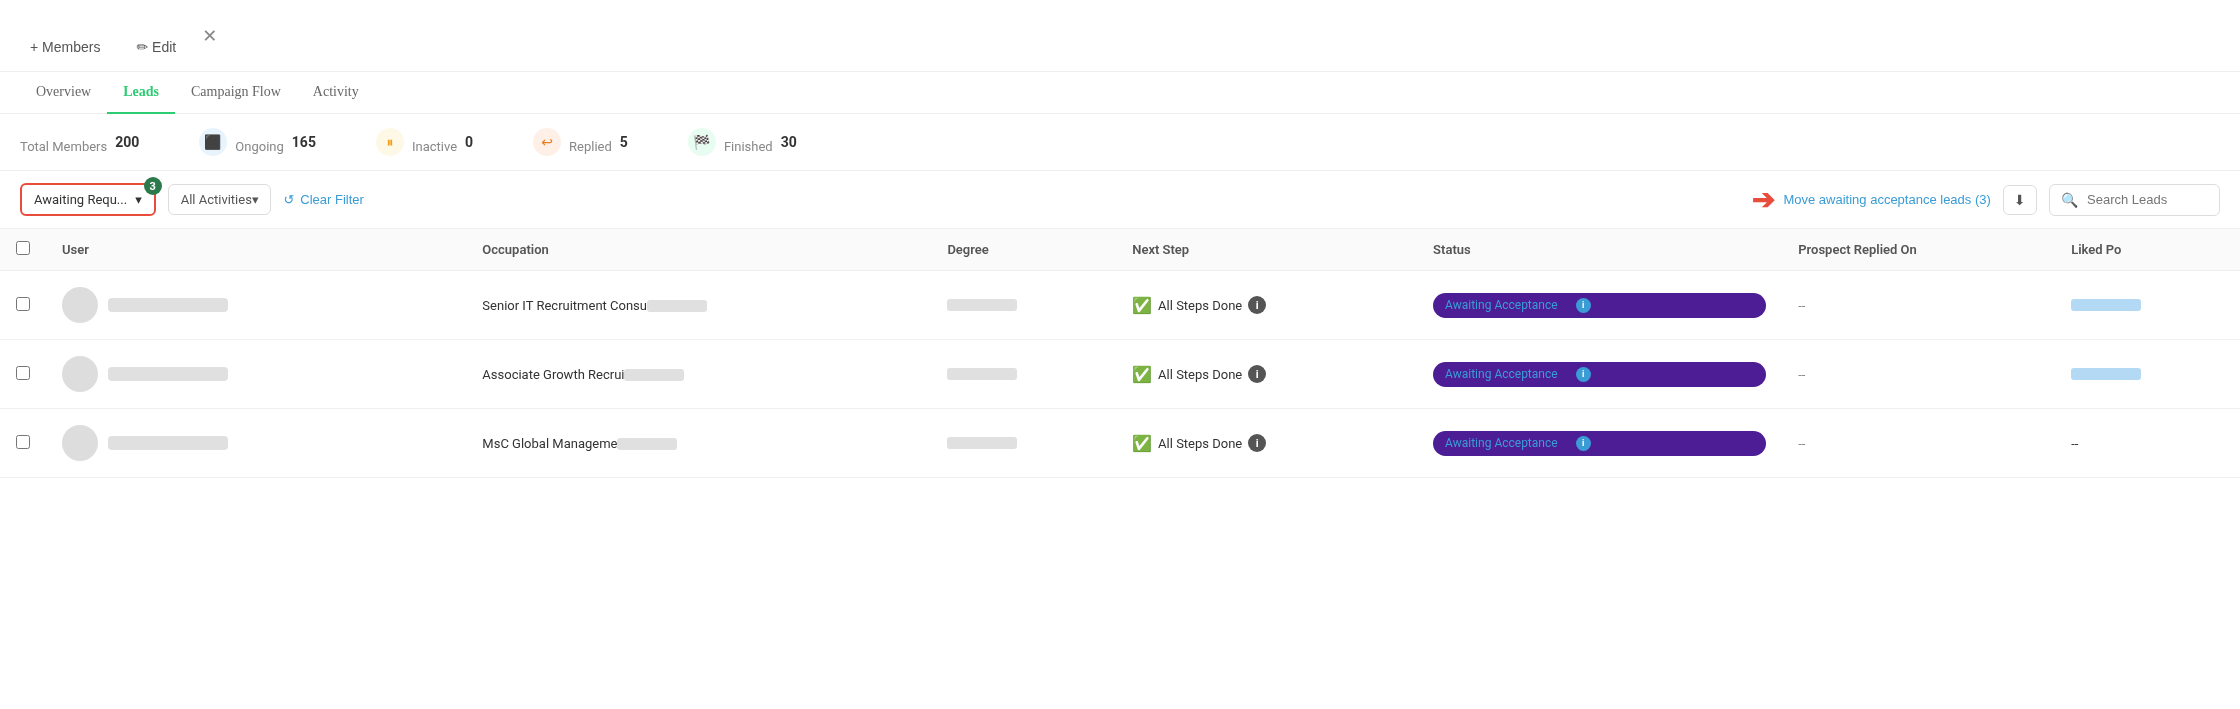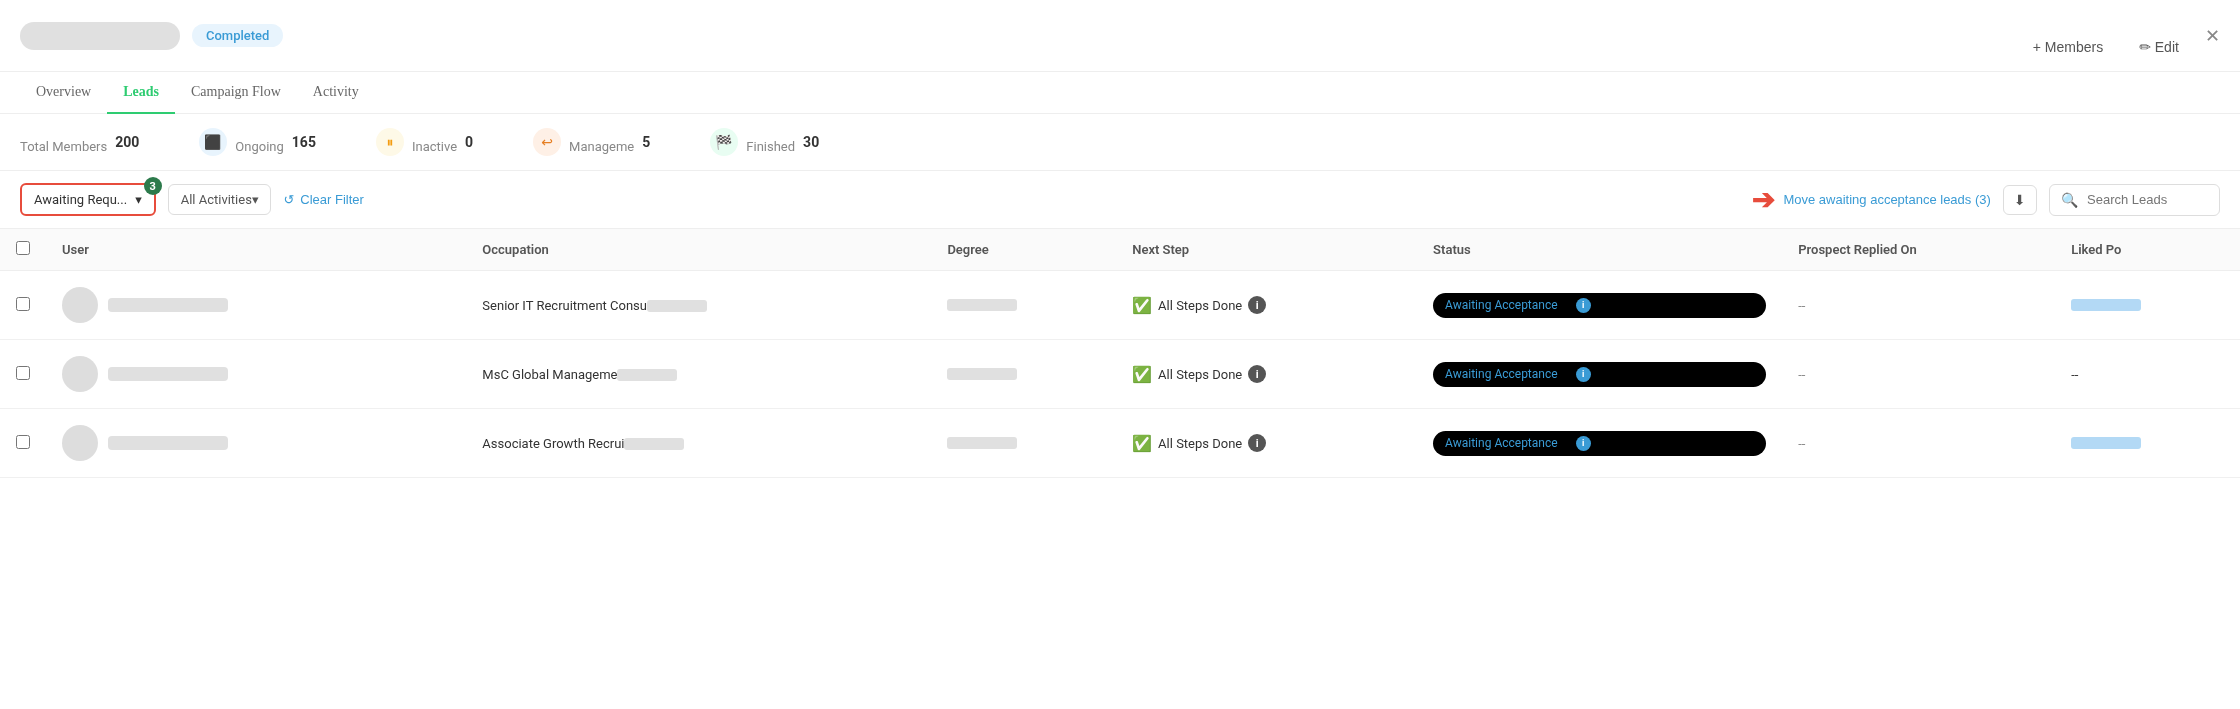--- a/index.html
+++ b/index.html
@@ -171,10 +171,6 @@
 <body>
 
 <div class="top-bar">
-  <div class="top-bar-left">
-    <div class="blurred-name"></div>
-    <span class="badge-completed">Completed</span>
-  </div>
   <div class="top-bar-right">
     <button class="top-action-btn">+ Members</button>
     <button class="top-action-btn">✏ Edit</button>

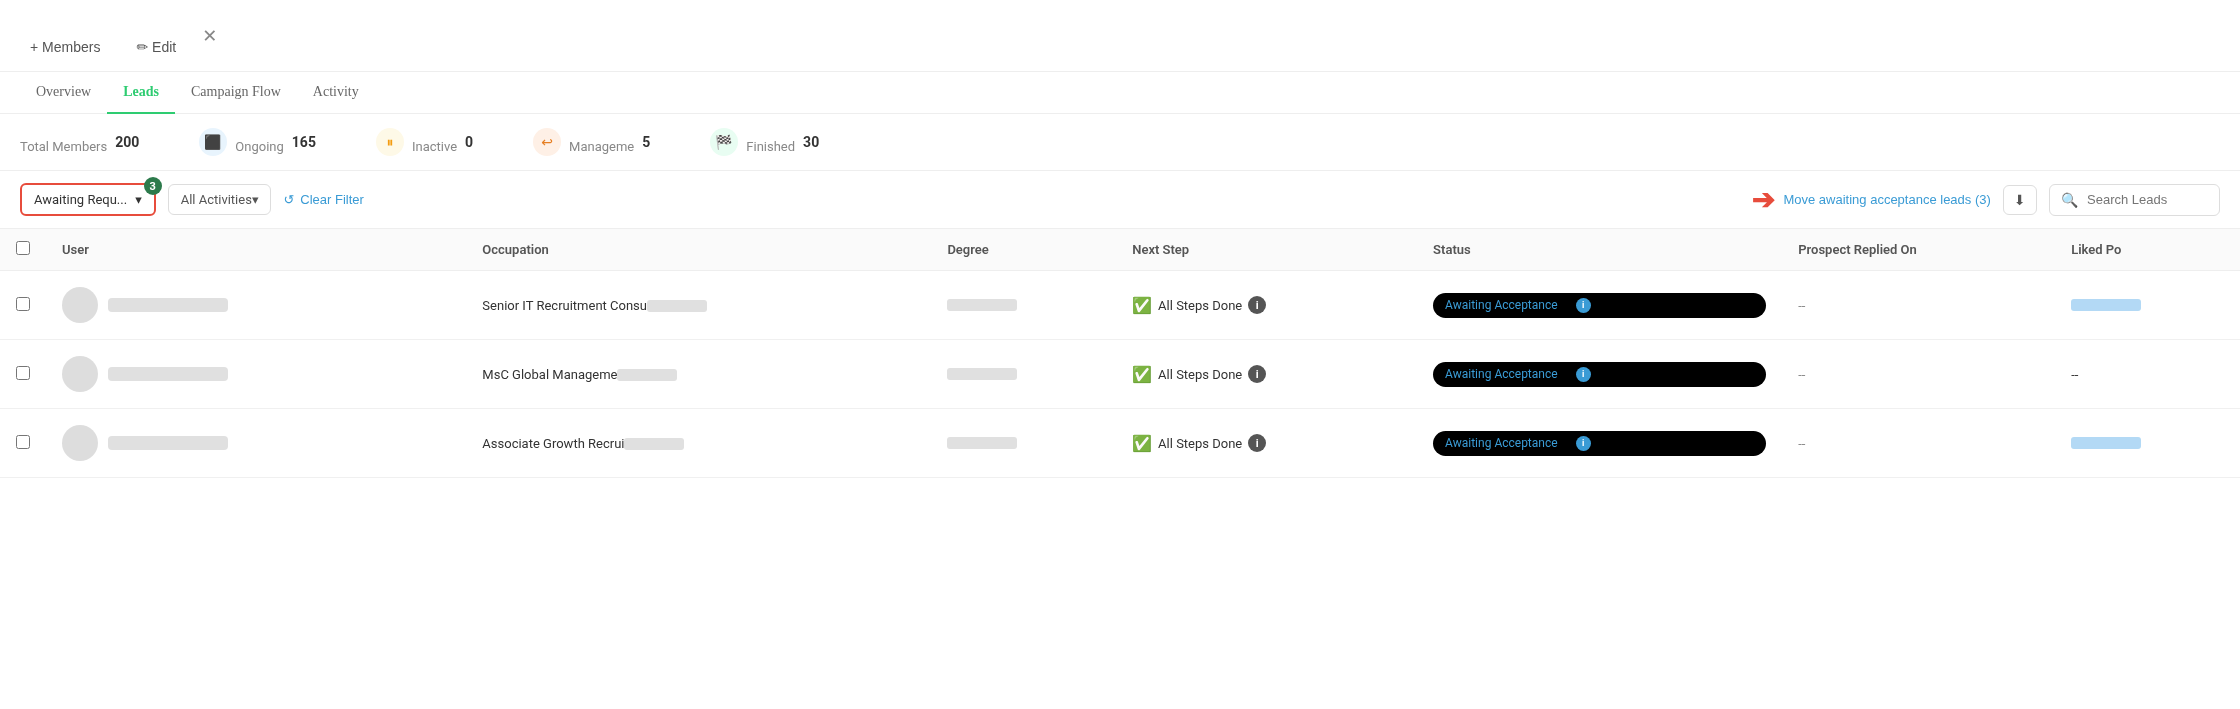--- a/index.html
+++ b/index.html
@@ -202,7 +202,7 @@
   </div>
   <div class="stat-item">
     <div class="stat-icon orange">↩</div>
-    <span class="stat-label">Manageme</span>
+    <span class="stat-label">Replied</span>
     <span class="stat-value">5</span>
   </div>
   <div class="stat-item">

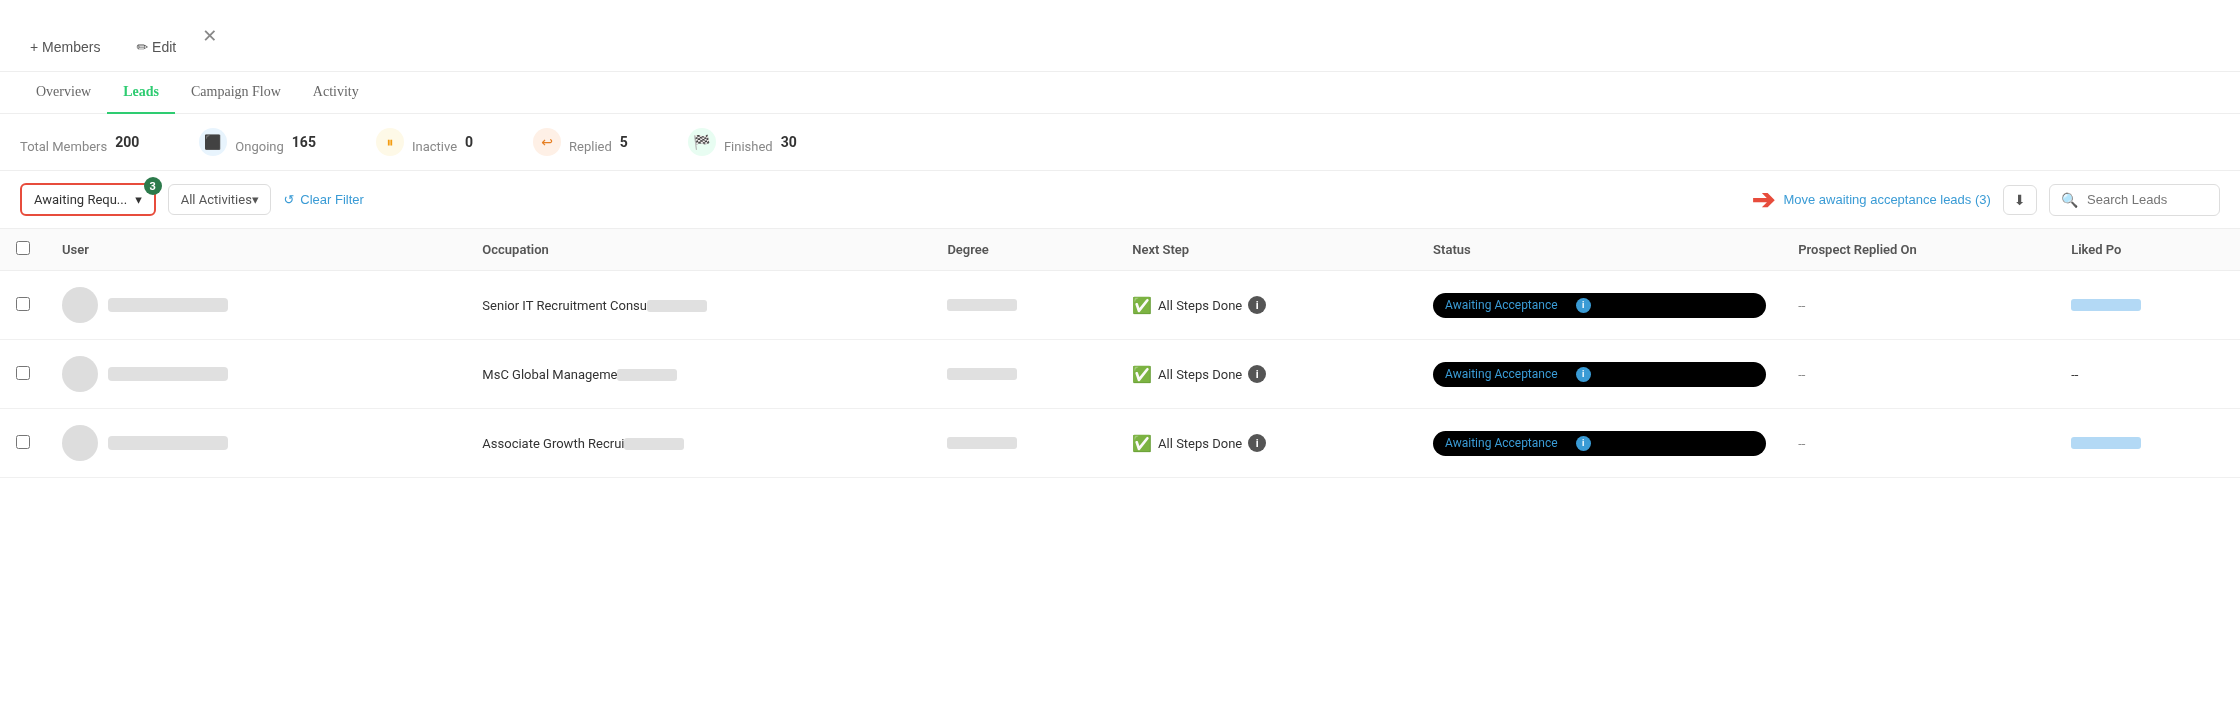--- a/index.html
+++ b/index.html
@@ -153,7 +153,7 @@
       font-size: 11px; font-weight: bold; cursor: pointer;
     }
     .status-badge {
-      background: #000000; color: #3a9bd5; border-radius: 20px;
+      background: #4c1d95; color: #3a9bd5; border-radius: 20px;
       padding: 5px 12px; font-size: 12px; white-space: nowrap;
       display: flex; align-items: center; gap: 18px;
     }

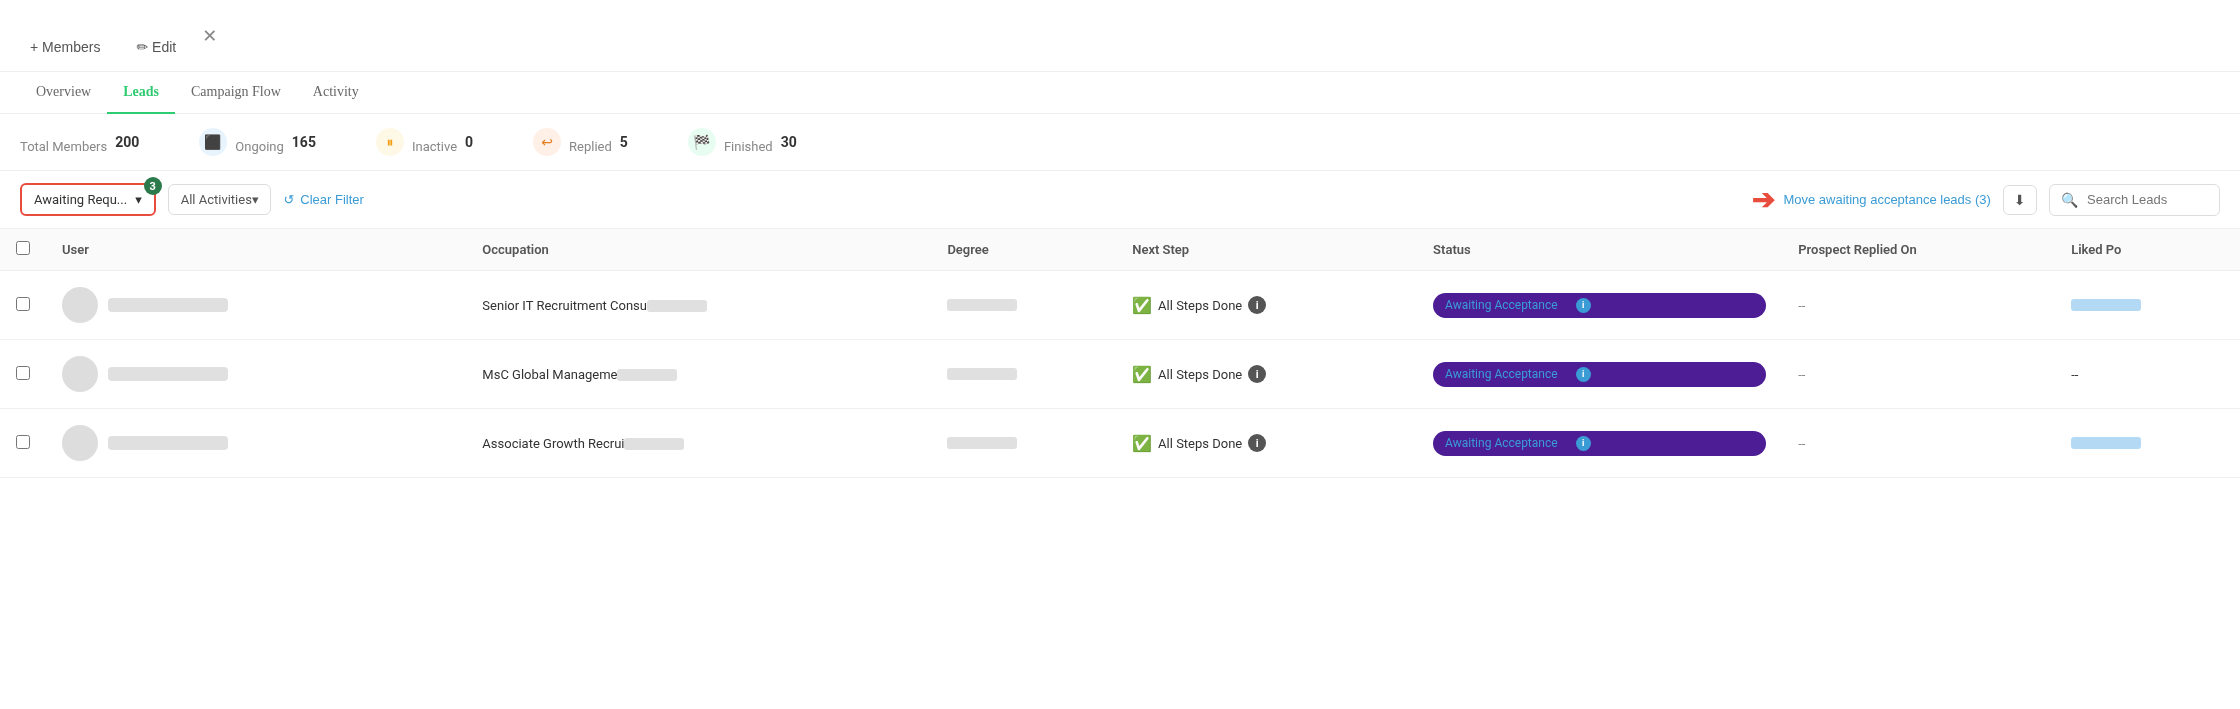--- a/index.html
+++ b/index.html
@@ -303,7 +303,7 @@
       </div>
     </td>
     <td class="occupation-cell">
-      <span class="occ-text">MsC Global Manageme</span><span class="occ-blur"></span>
+      <span class="occ-text">Associate Growth Recrui</span><span class="occ-blur"></span>
     </td>
     <td class="degree-cell">
       <div class="degree-blur"></div>
@@ -323,7 +323,7 @@
     </td>
     <td class="prospect-cell">--</td>
     <td>
-      <span>--</span>
+      <div class="liked-blur"></div>
     </td>
   </tr>
         <tr>
@@ -337,7 +337,7 @@
       </div>
     </td>
     <td class="occupation-cell">
-      <span class="occ-text">Associate Growth Recrui</span><span class="occ-blur"></span>
+      <span class="occ-text">MsC Global Manageme</span><span class="occ-blur"></span>
     </td>
     <td class="degree-cell">
       <div class="degree-blur"></div>
@@ -357,7 +357,7 @@
     </td>
     <td class="prospect-cell">--</td>
     <td>
-      <div class="liked-blur"></div>
+      <span>--</span>
     </td>
   </tr>
       </tbody>

